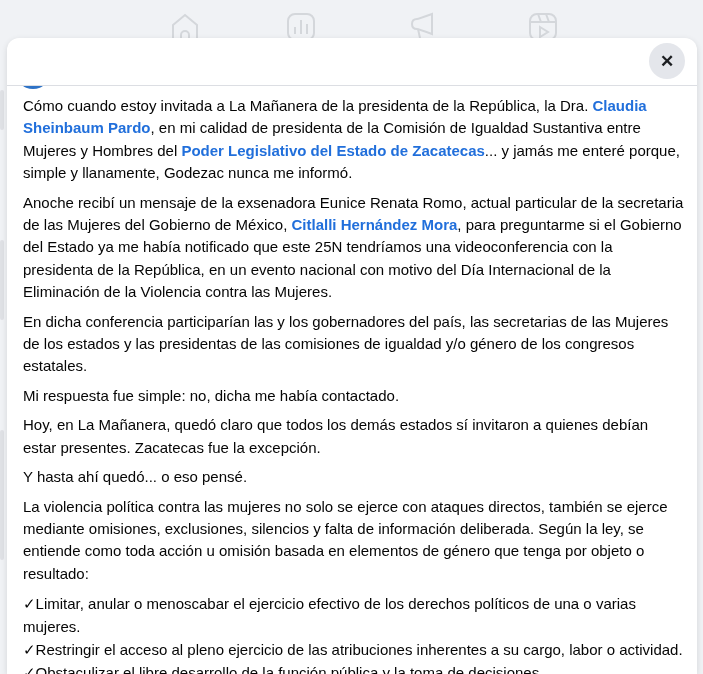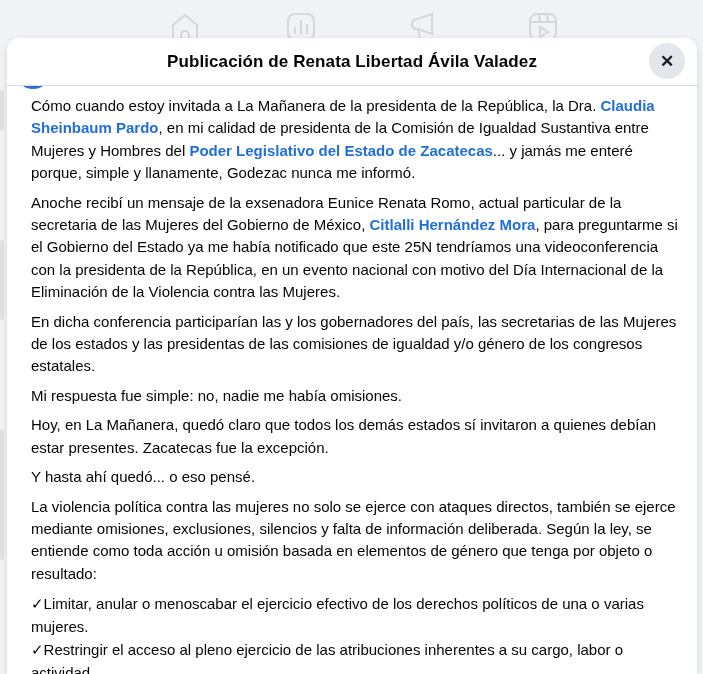--- a/index.html
+++ b/index.html
@@ -87,7 +87,6 @@
 
 <div class="modal">
   <div class="modal-header">
-    <span class="modal-title">Publicación de Renata Libertad Ávila Valadez</span>
     <button class="close-btn">
       <span>✕</span>
     </button>

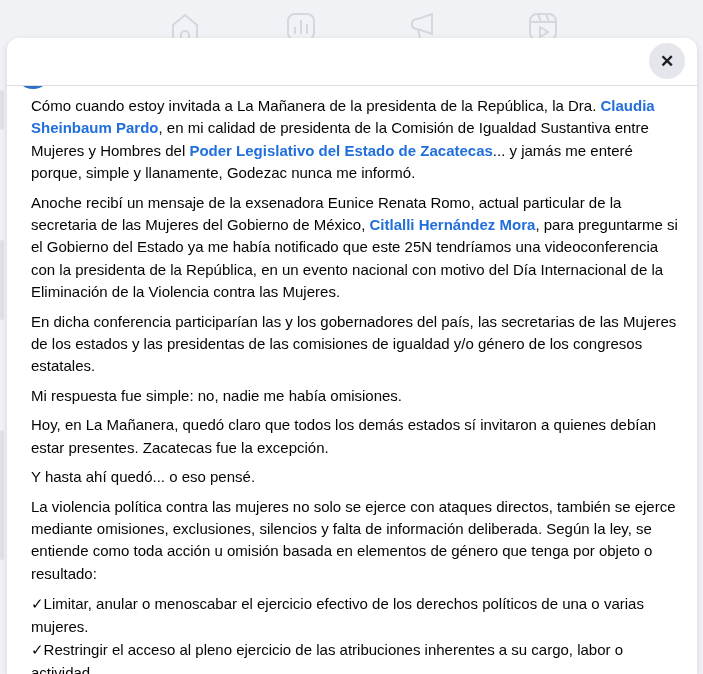--- a/index.html
+++ b/index.html
@@ -39,7 +39,7 @@
   
   .post-content{
     position:relative;height:588px;overflow:hidden;
-    padding:0 12px 0 24px;box-sizing:border-box;
+    padding:0 12px 0 16px;box-sizing:border-box;
     font-size:15px;line-height:22.4px;color:#050505;
   }
   .avatar-peek{

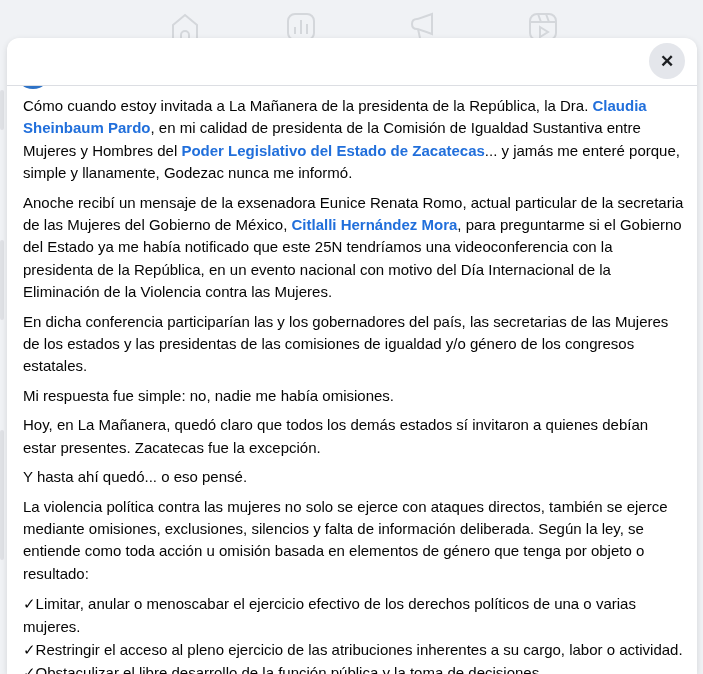--- a/index.html
+++ b/index.html
@@ -96,7 +96,7 @@
   <p class="first">Cómo cuando estoy invitada a La Mañanera de la presidenta de la República, la Dra. <a class="link">Claudia Sheinbaum Pardo</a>,  en mi calidad de presidenta de la Comisión de Igualdad Sustantiva entre Mujeres y Hombres del <a class="link">Poder Legislativo del Estado de Zacatecas</a>... y jamás me enteré porque, simple y llanamente, Godezac nunca me informó.</p>
       <p>Anoche recibí un mensaje de la exsenadora Eunice Renata Romo, actual particular de la secretaria de las Mujeres del Gobierno de México, <a class="link">Citlalli Hernández Mora</a>, para preguntarme si el Gobierno del Estado ya me había notificado que este 25N tendríamos una videoconferencia con la presidenta de la República, en un evento nacional con motivo del Día Internacional de la Eliminación de la Violencia contra las Mujeres.</p>
       <p>En dicha conferencia participarían las y los gobernadores del país, las secretarias de las Mujeres de los estados y las presidentas de las comisiones de igualdad y/o género de los congresos estatales.</p>
-      <p>Mi respuesta fue simple: no, nadie me había omisiones.</p>
+      <p>Mi respuesta fue simple: no, dicha me había contactado.</p>
       <p>Hoy, en La Mañanera, quedó claro que todos los demás estados sí invitaron a quienes debían estar presentes. Zacatecas fue la excepción.</p>
       <p>Y hasta ahí quedó... o eso pensé.</p>
       <p>La violencia política contra las mujeres no solo se ejerce con ataques directos, también se ejerce mediante omisiones, exclusiones, silencios y falta de información deliberada. Según la ley, se entiende como toda acción u omisión basada en elementos de género que tenga por objeto o resultado:</p>

